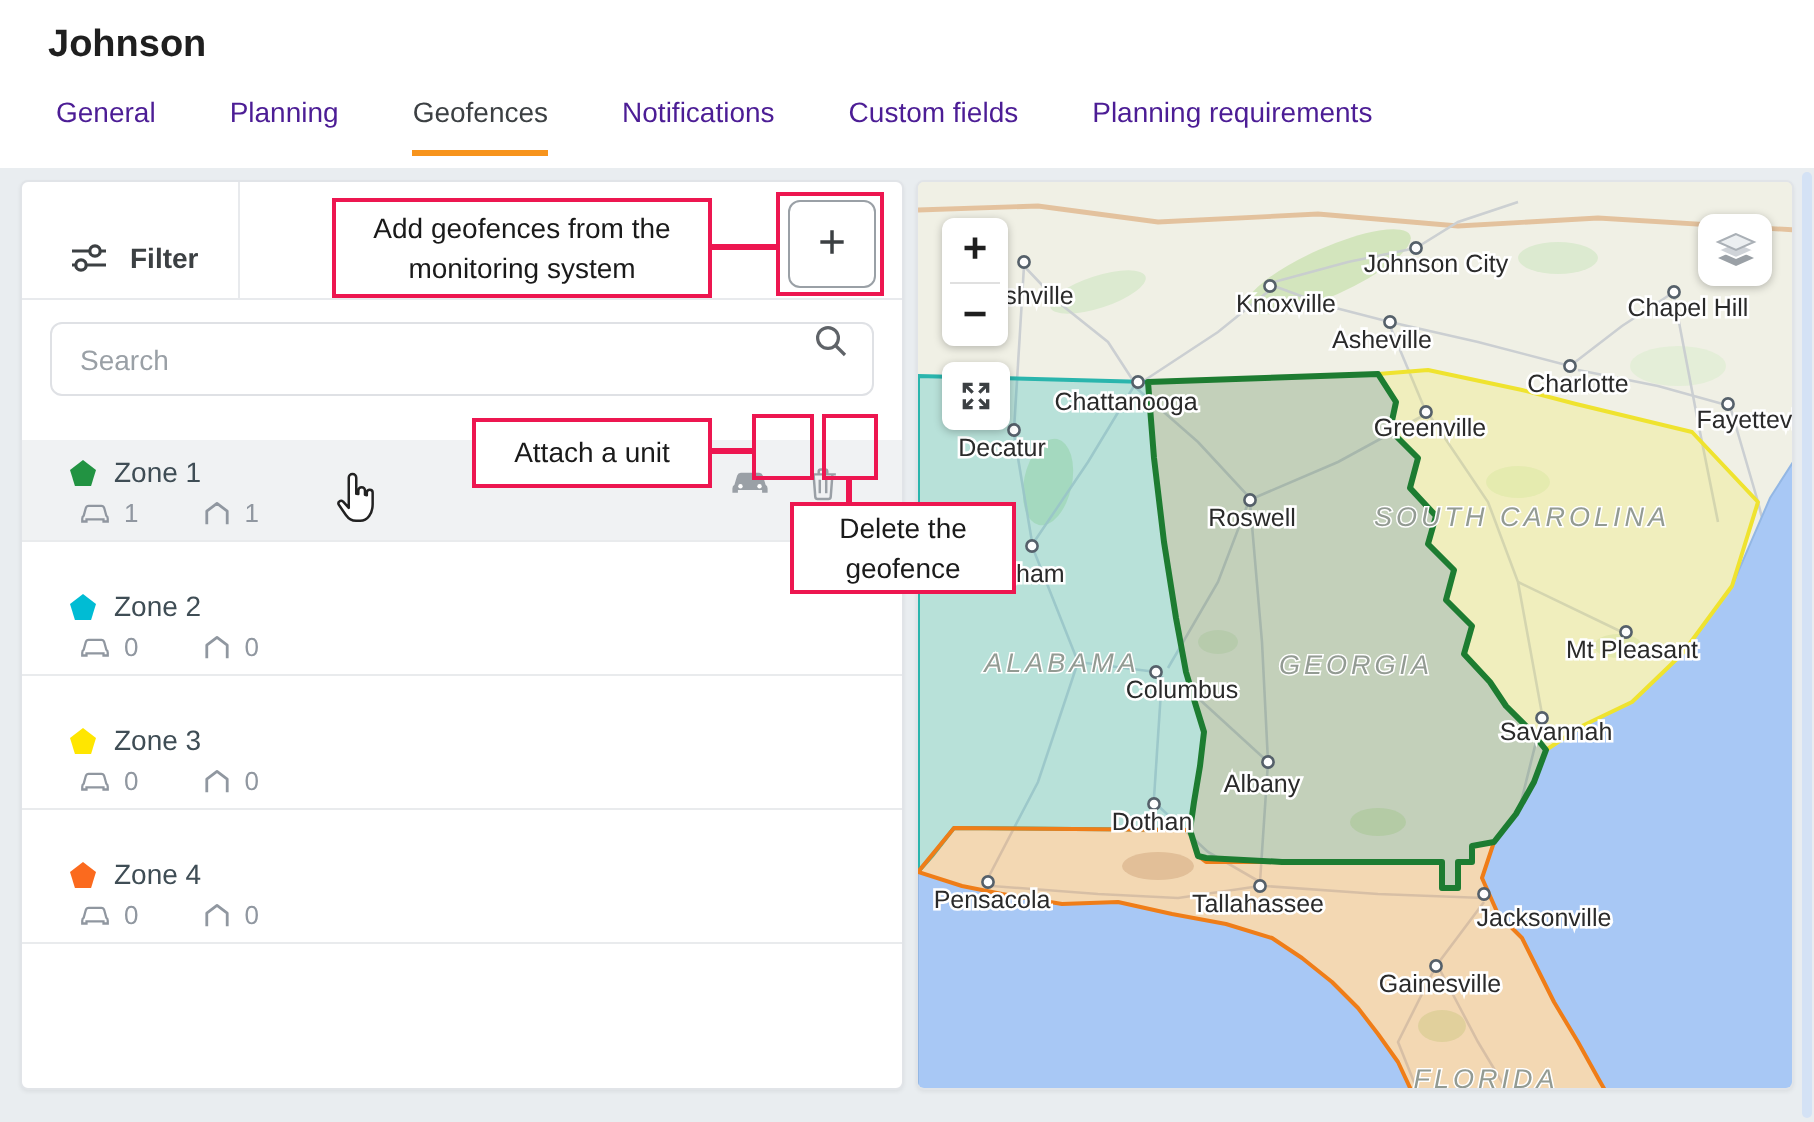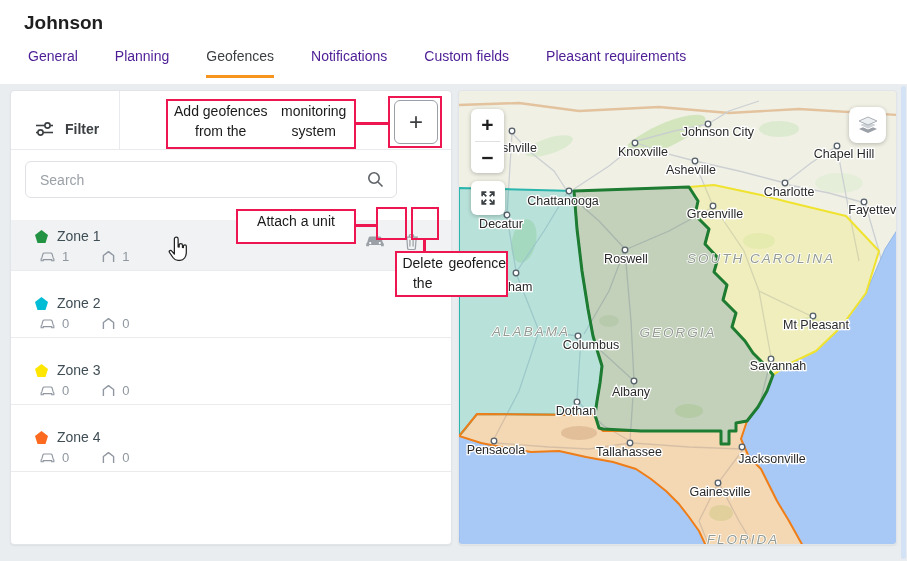--- a/index.html
+++ b/index.html
@@ -74,7 +74,7 @@
     <div class="tab active">Geofences</div>
     <div class="tab">Notifications</div>
     <div class="tab">Custom fields</div>
-    <div class="tab">Pleasant requirements</div>
+    <div class="tab">Planning requirements</div>
   </div>
 </div>
 

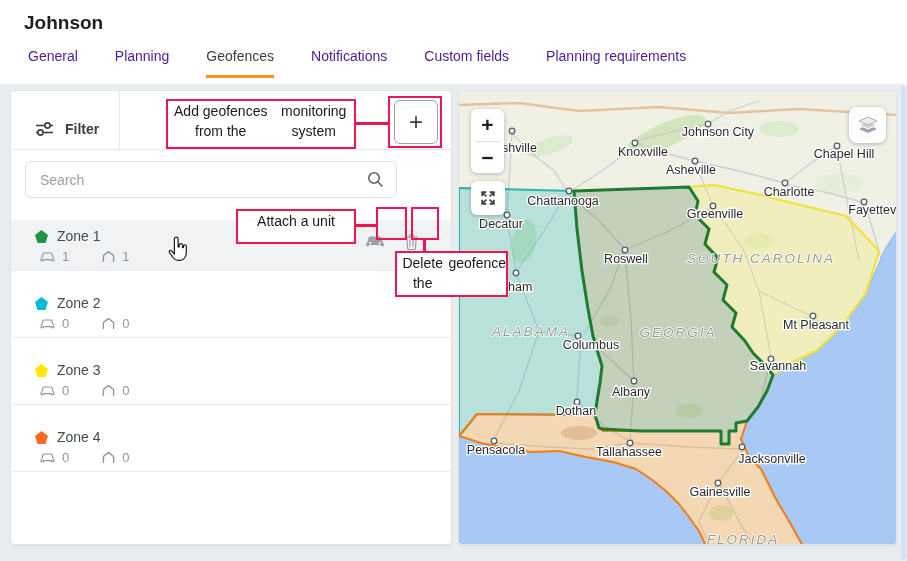--- a/index.html
+++ b/index.html
@@ -41,7 +41,7 @@
   .icon-btn { background:none; border:none; cursor:pointer; display:flex; padding:0; }
 
   
-  .ann-box { position:absolute; background:#fff; border:2px solid var(--pink); display:flex; flex-direction:row; justify-content:center; font-size:14px; color:#1a1a1a; line-height:1.45; text-align:center; z-index:40; }
+  .ann-box { position:absolute; background:#fff; border:2px solid var(--pink); display:flex; flex-direction:column; align-items:center; justify-content:center; font-size:14px; color:#1a1a1a; line-height:1.45; text-align:center; z-index:40; }
   .hl-box { position:absolute; border:2px solid var(--pink); z-index:40; pointer-events:none; }
   .conn { position:absolute; background:var(--pink); z-index:40; }
 

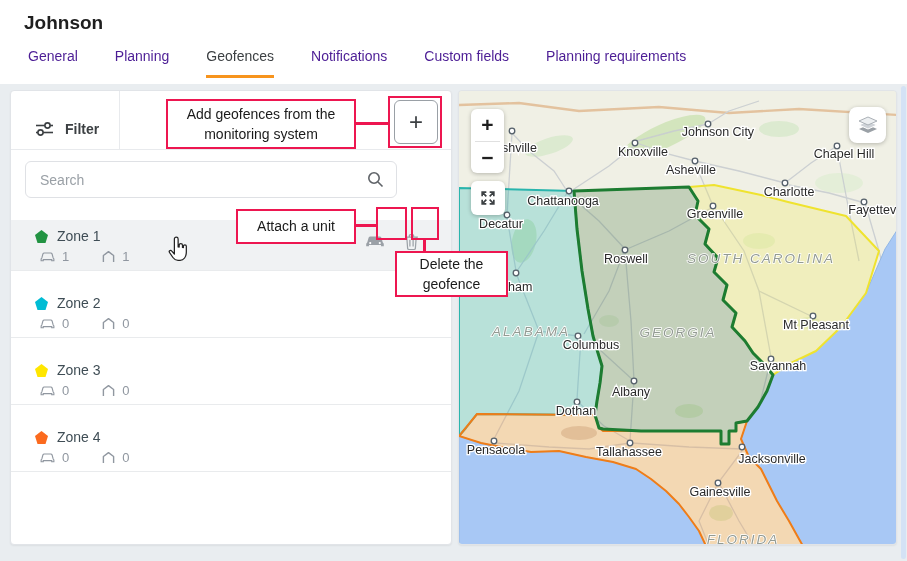--- a/index.html
+++ b/index.html
@@ -25,7 +25,7 @@
   .filter-btn span { font-size:14px; font-weight:700; color:#3c4043; }
   .toolbar-divider { position:absolute; left:108px; top:0; width:1px; height:58px; background:#e8eaed; }
   .plus-btn { position:absolute; left:383px; top:9px; width:44px; height:44px; border:1px solid #9aa0a6; border-radius:6px; background:#fff; display:flex; align-items:center; justify-content:center; font-size:24px; font-weight:300; color:#3c4043; cursor:pointer; }
-  .search-wrap { position:absolute; left:14px; top:70px; width:372px; height:37px; border:1px solid #dfe1e5; border-radius:6px; display:flex; align-items:center; }
+  .search-wrap { position:absolute; left:14px; top:70px; width:412px; height:37px; border:1px solid #dfe1e5; border-radius:6px; display:flex; }
   .search-wrap input { border:none; outline:none; flex:1; margin-left:14px; font-size:14px; color:#3c4043; font-family:"Liberation Sans",sans-serif; }
   .search-wrap input::placeholder { color:#9aa0a6; }
   .search-icon { margin-right:12px; display:flex; }

